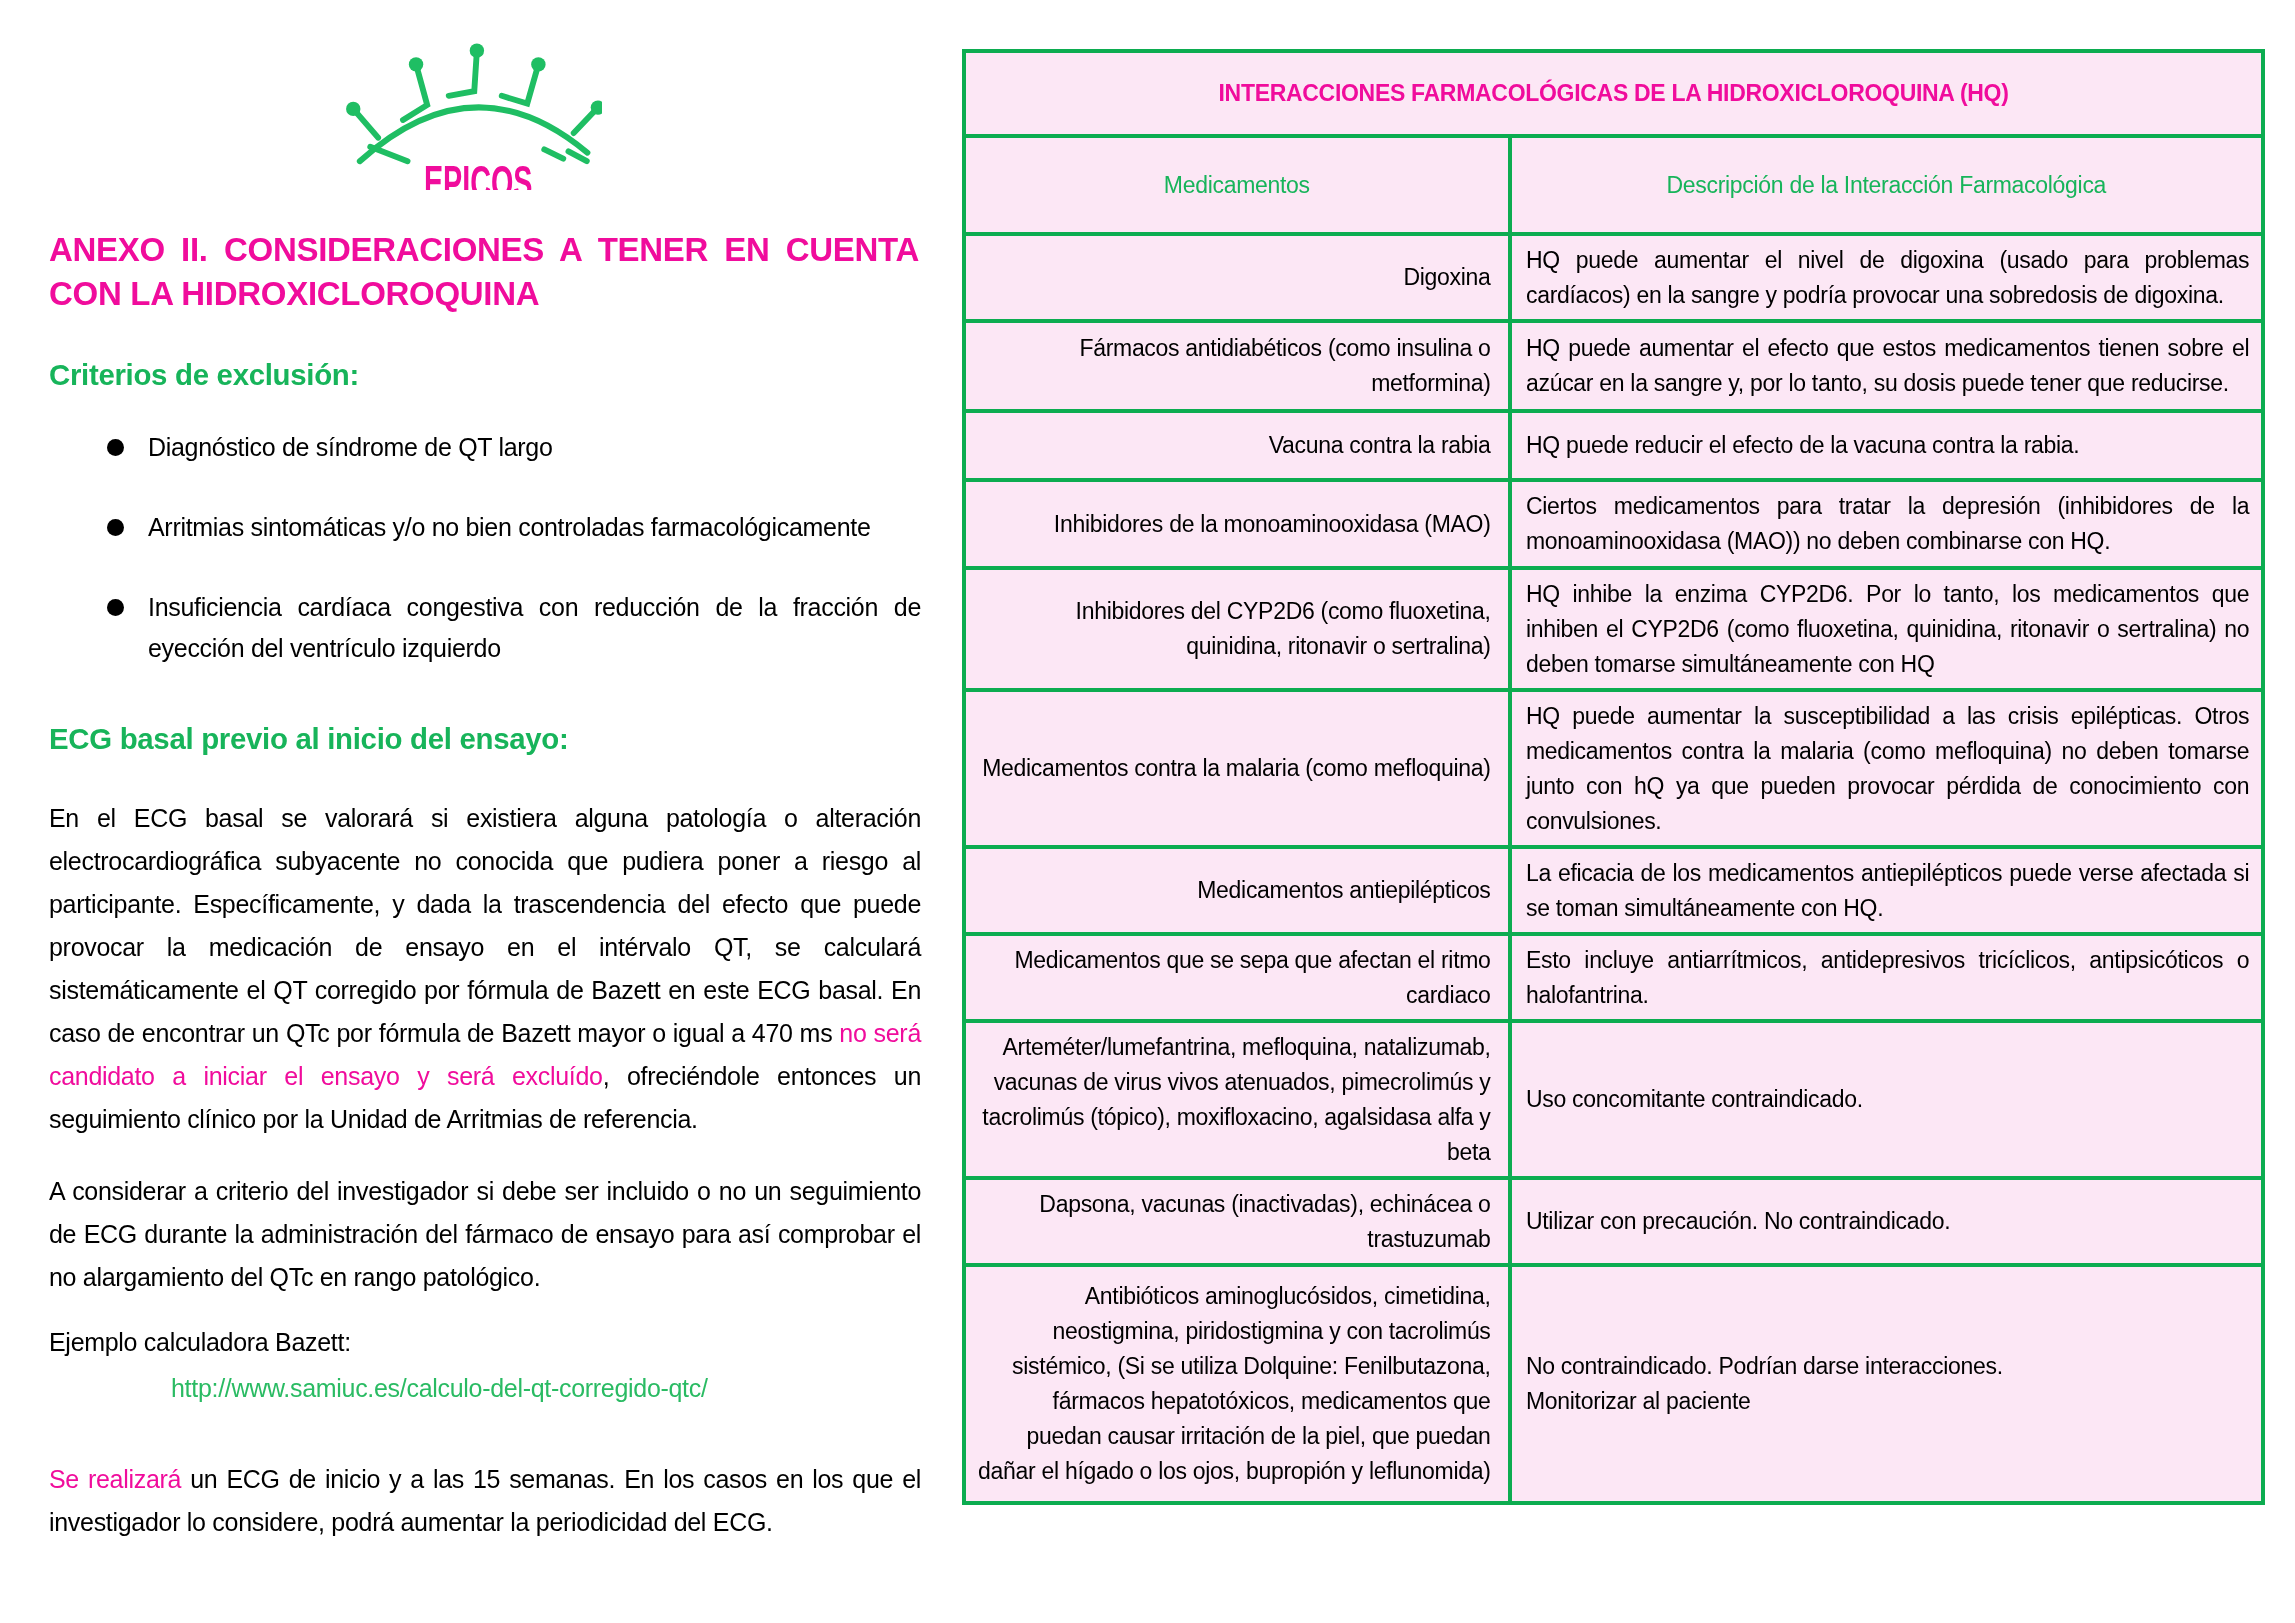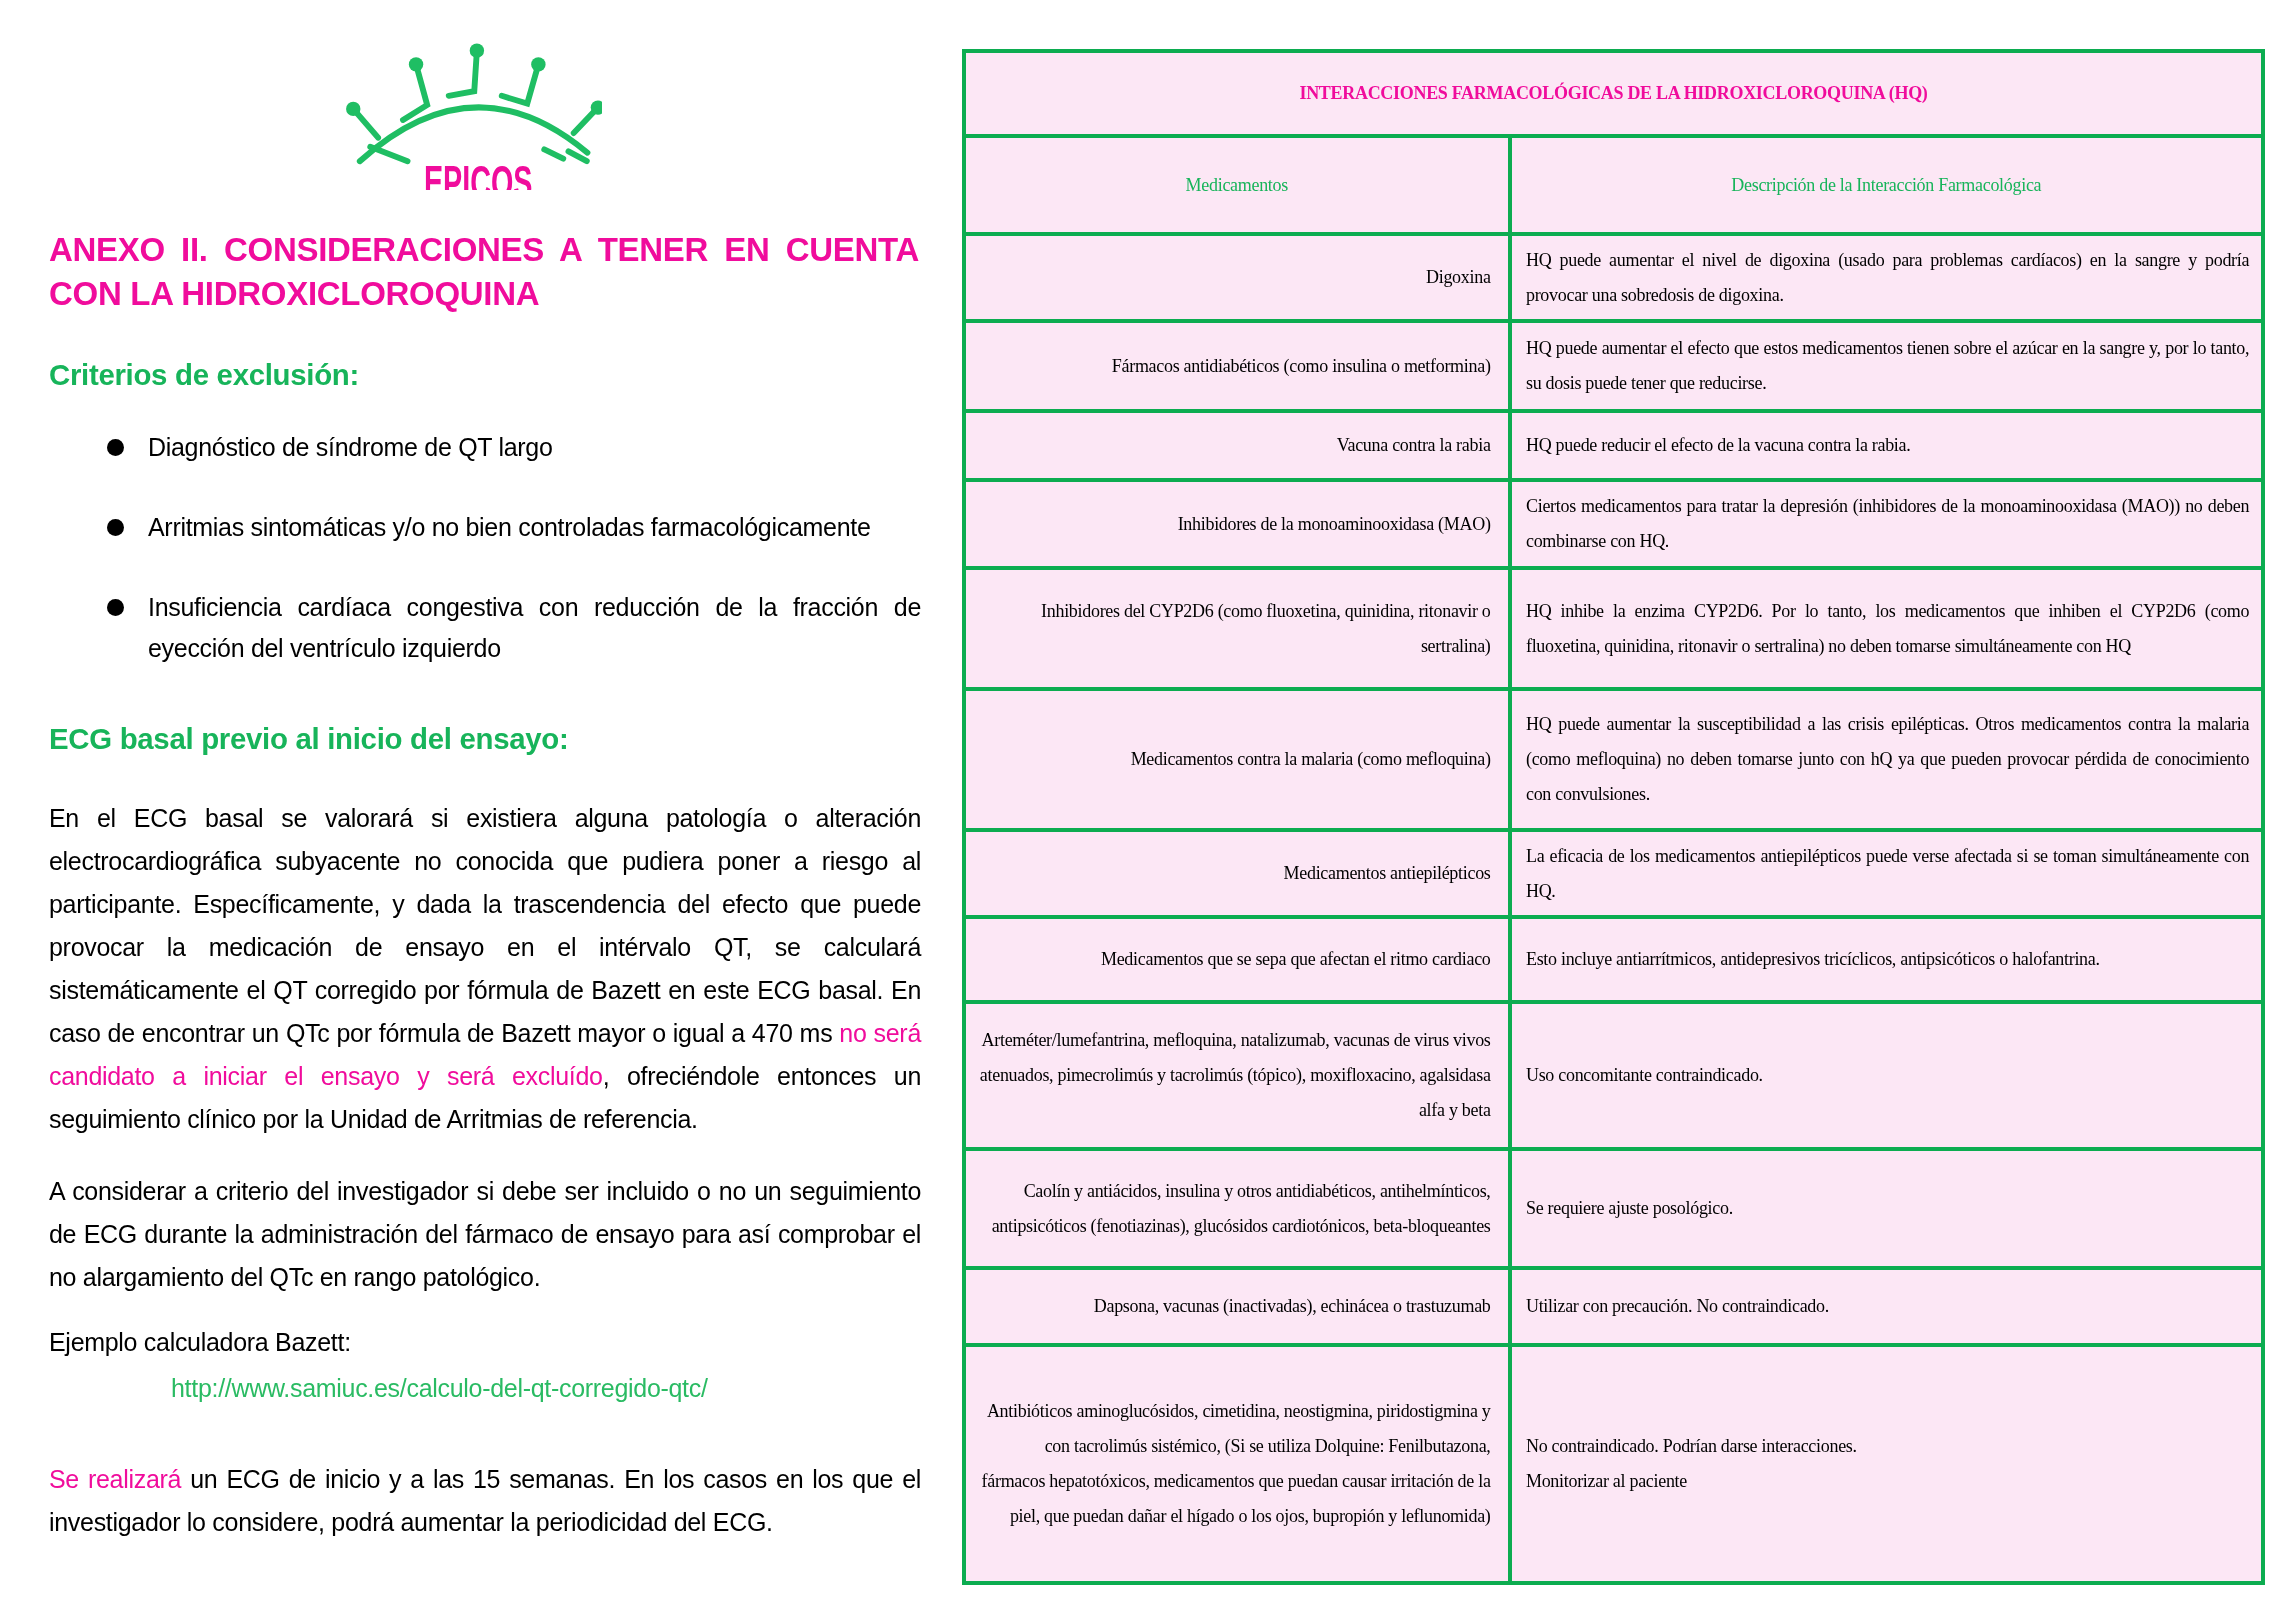--- a/index.html
+++ b/index.html
@@ -62,7 +62,7 @@
   #interactions-table td{
     border:4.6px solid #0CAC50;
     vertical-align:middle;
-    font-size:18px;line-height:35px;letter-spacing:-0.3px;font-family:Liberation Serif, serif;
+    font-size:23px;line-height:35px;letter-spacing:-0.3px;
   }
   td.tbl-title{
     text-align:center;color:#F00C9C;font-weight:bold;

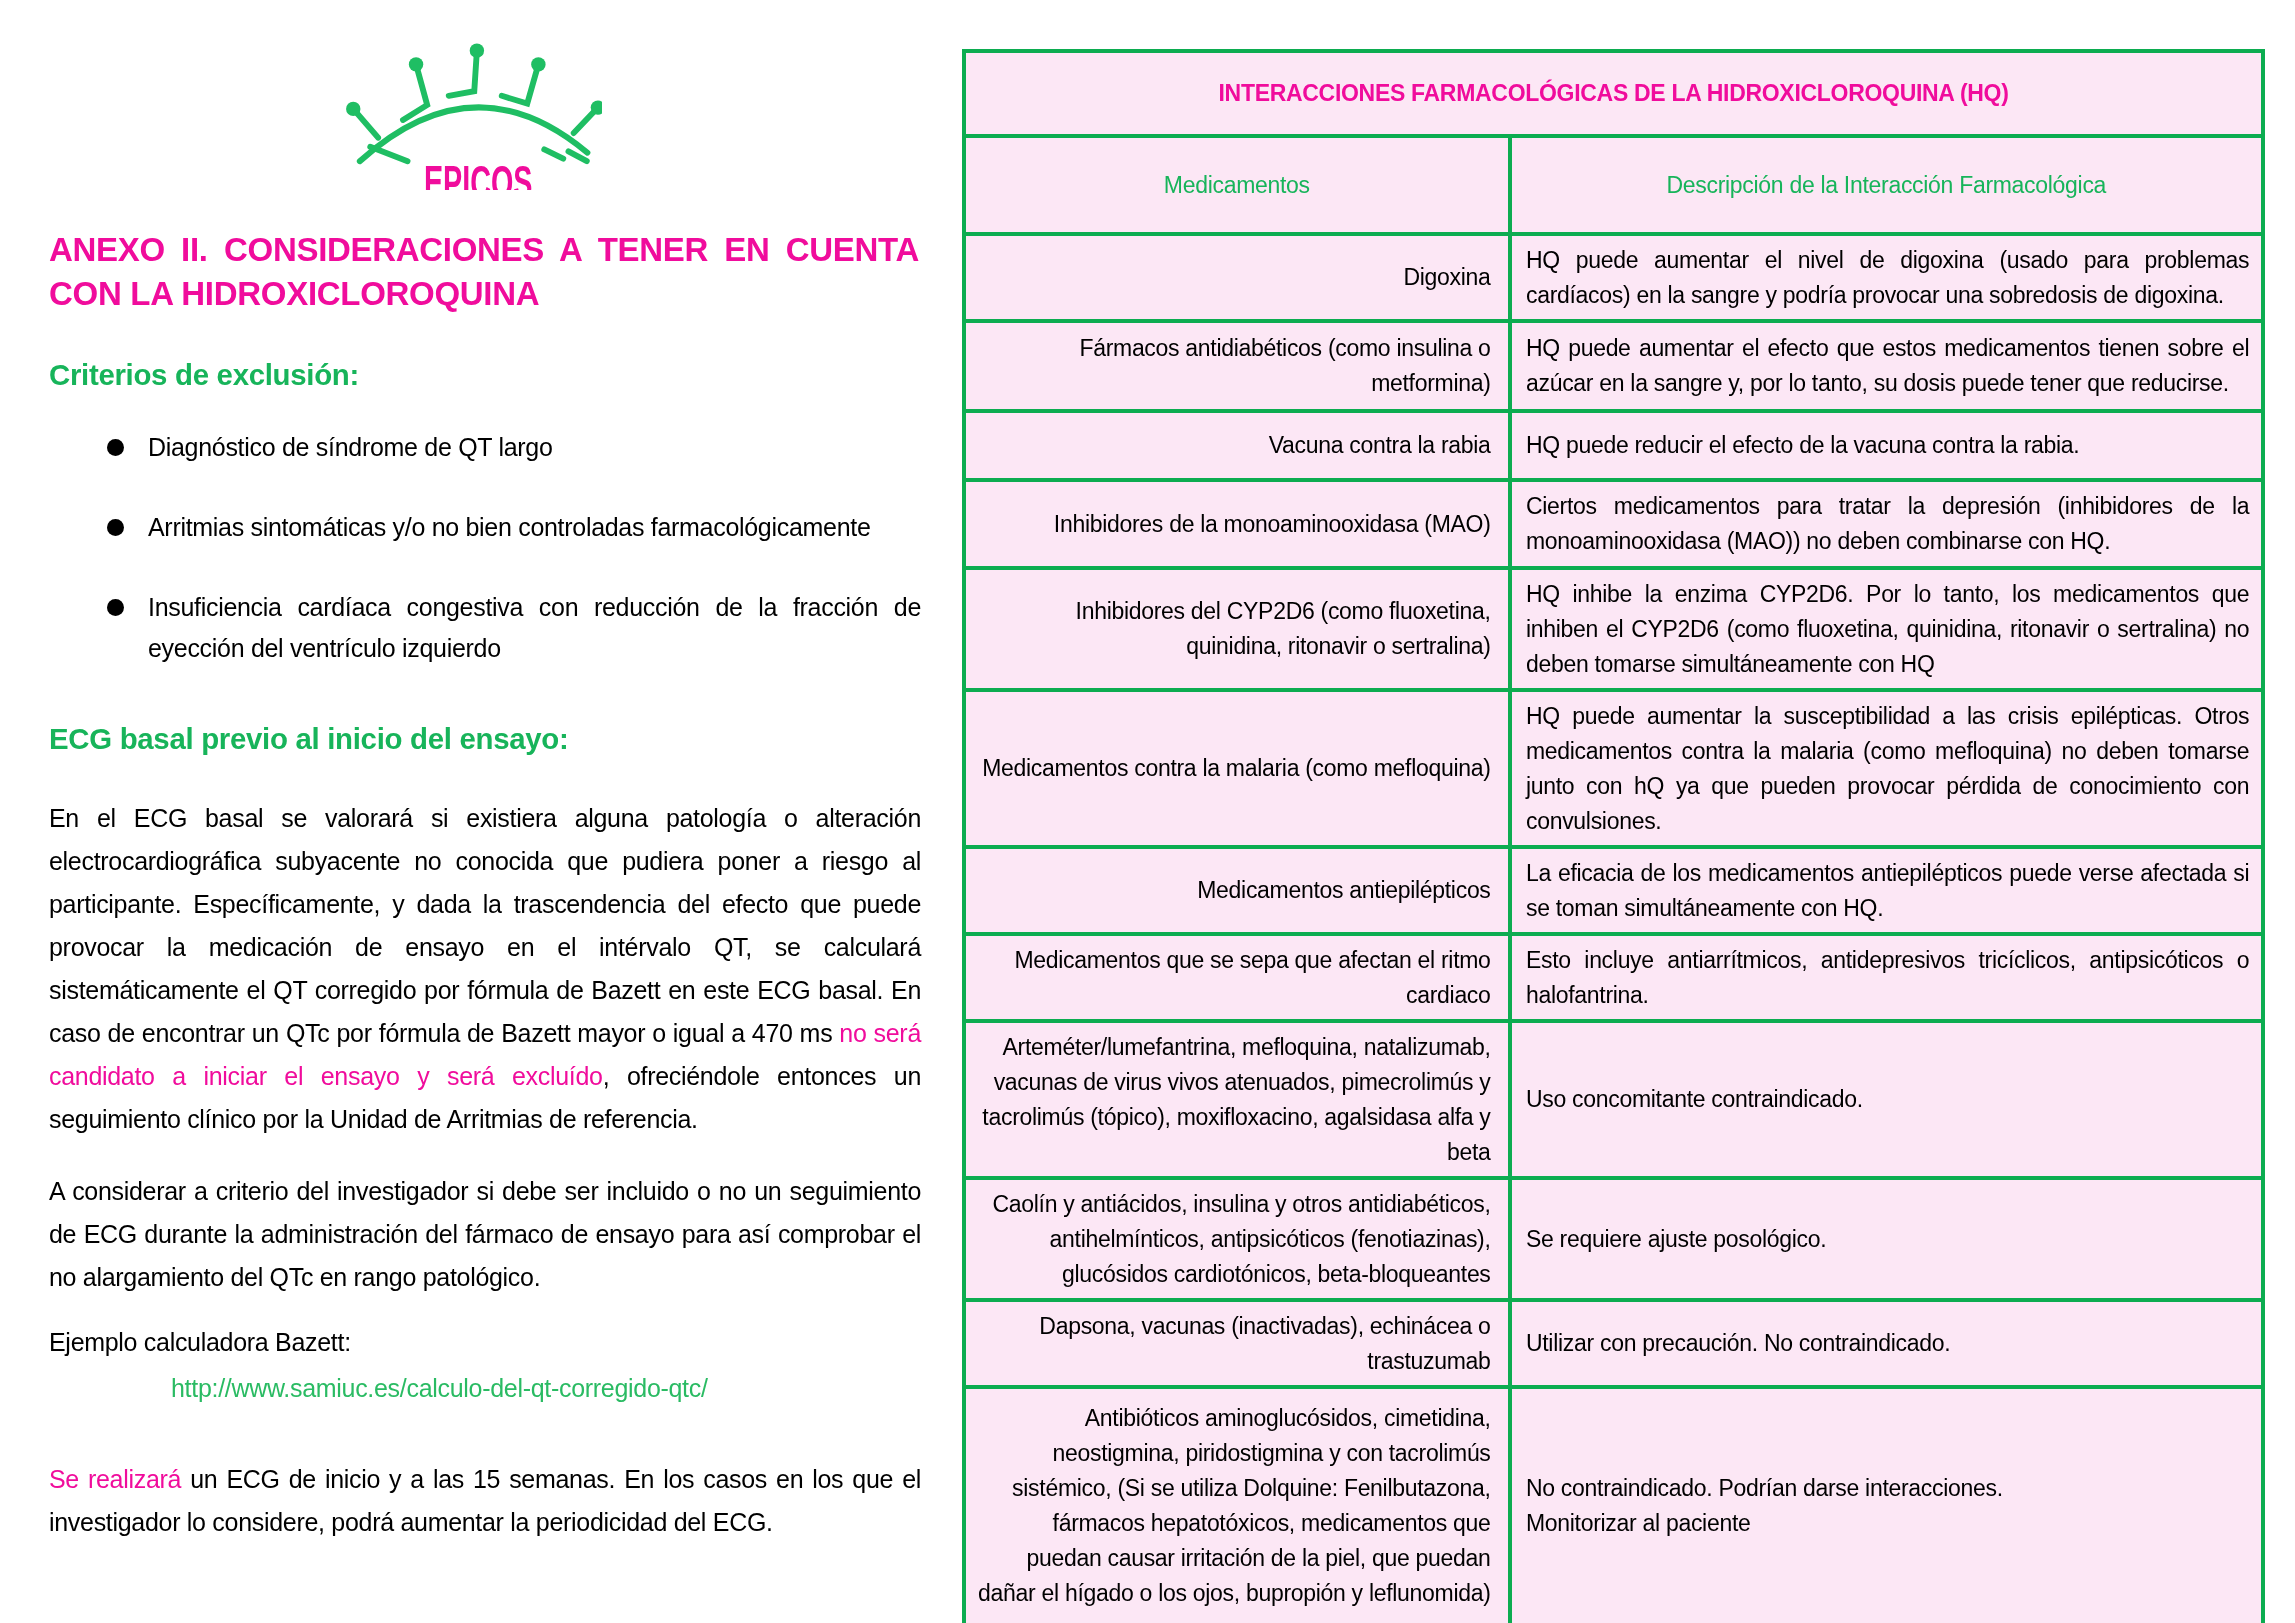--- a/index.html
+++ b/index.html
@@ -175,10 +175,6 @@
         <td class="med">Arteméter/lumefantrina, mefloquina, natalizumab, vacunas de virus vivos atenuados, pimecrolimús y tacrolimús (tópico), moxifloxacino, agalsidasa alfa y beta</td>
         <td class="desc">Uso concomitante contraindicado.</td>
       </tr>
-      <tr style="height:119px">
-        <td class="med">Caolín y antiácidos, insulina y otros antidiabéticos, antihelmínticos, antipsicóticos (fenotiazinas), glucósidos cardiotónicos, beta-bloqueantes</td>
-        <td class="desc">Se requiere ajuste posológico.</td>
-      </tr>
       <tr style="height:77px">
         <td class="med">Dapsona, vacunas (inactivadas), echinácea o trastuzumab</td>
         <td class="desc">Utilizar con precaución. No contraindicado.</td>

